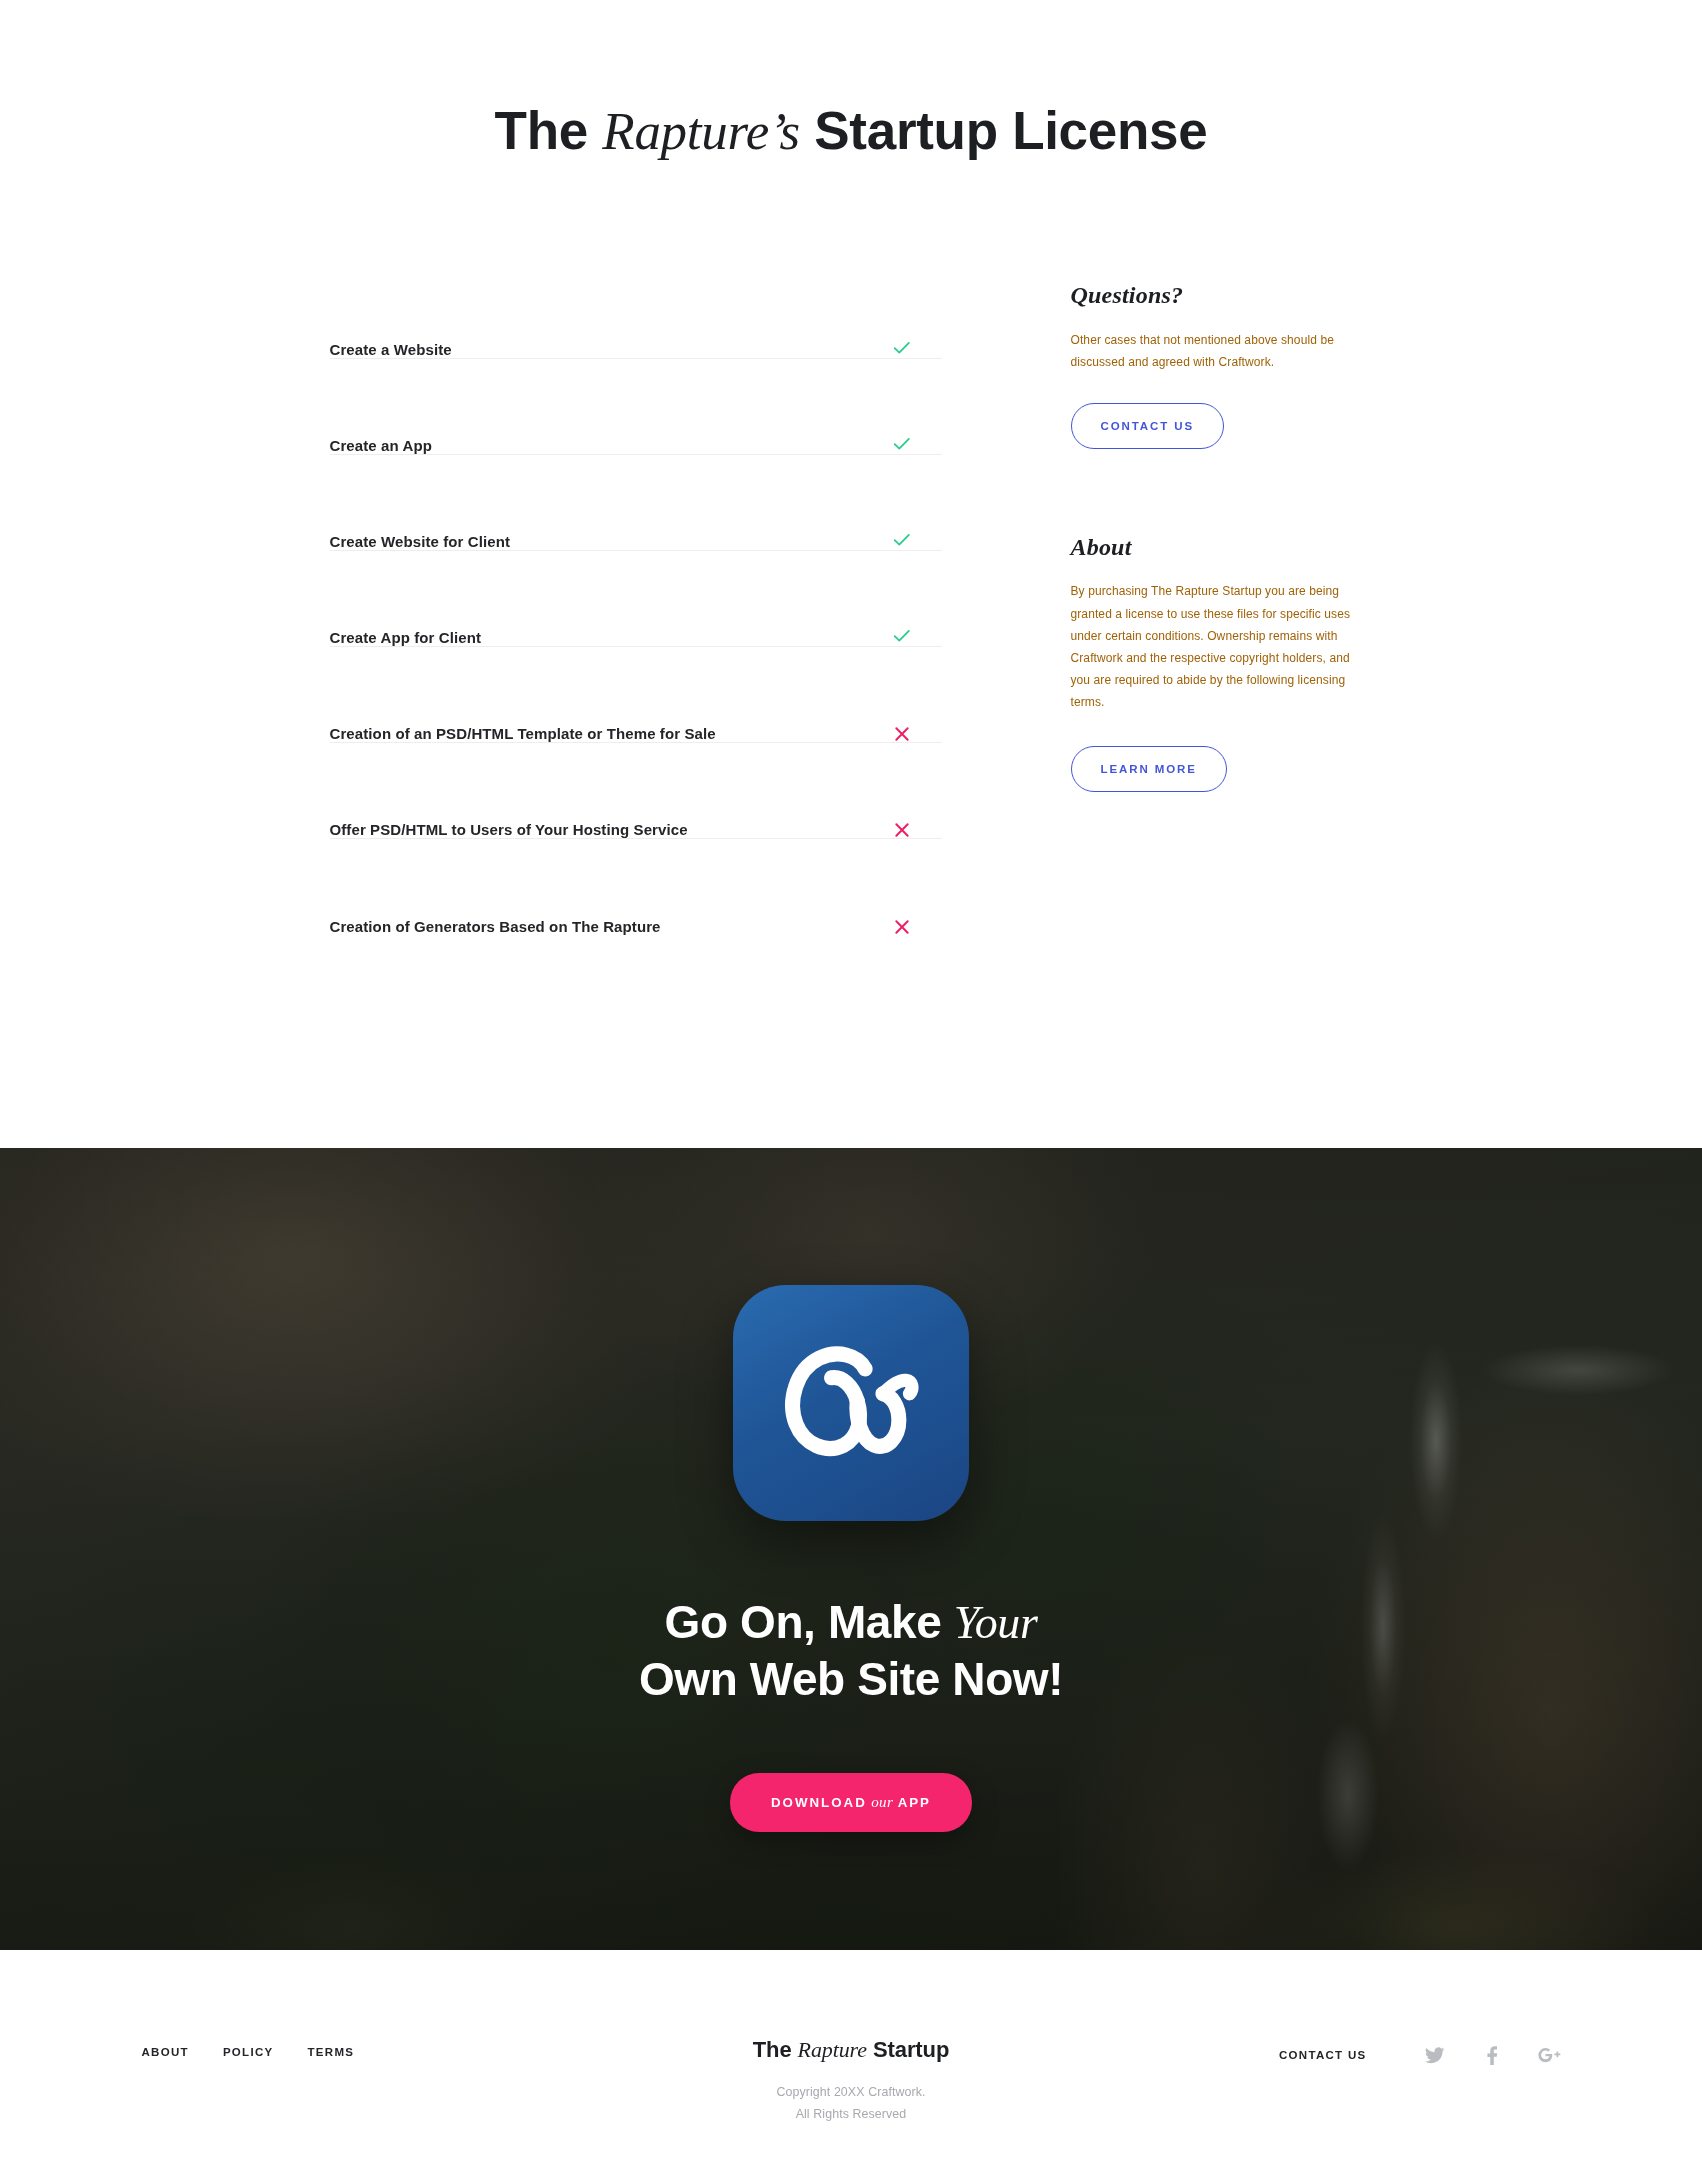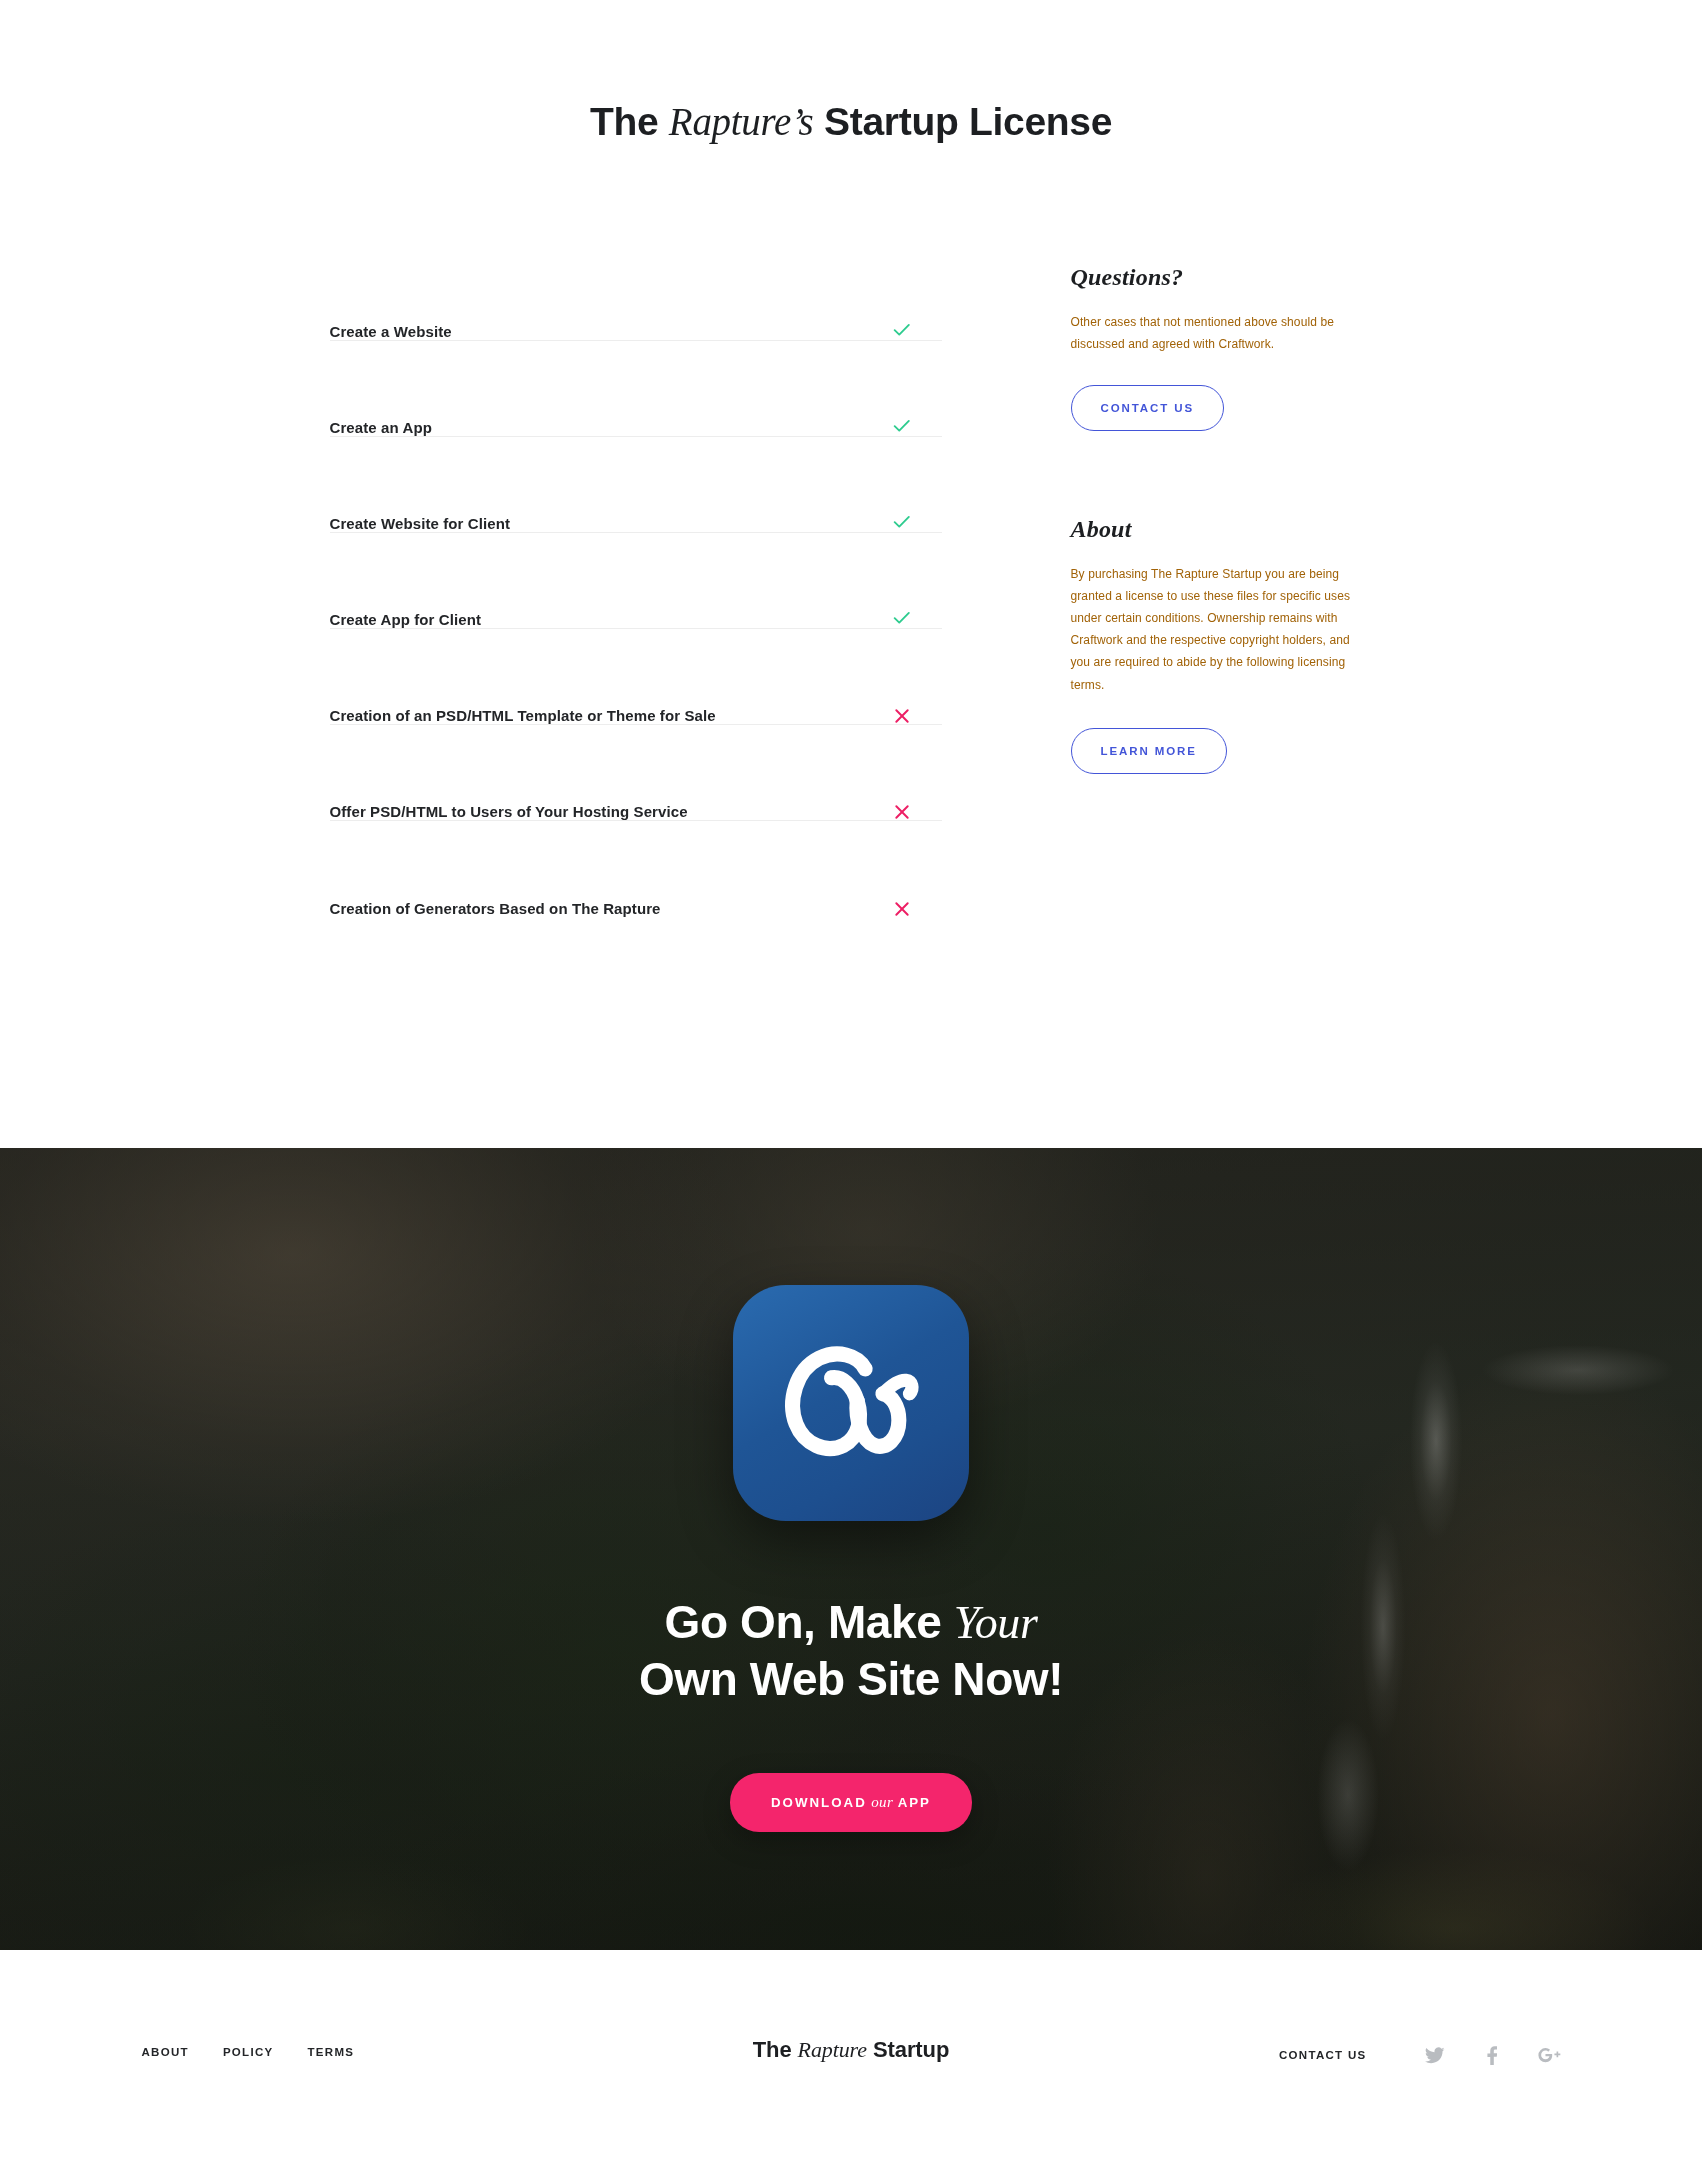--- a/index.html
+++ b/index.html
@@ -27,7 +27,7 @@
   .section-title {
     text-align: center;
     font-family: "Liberation Sans", sans-serif;
-    font-size: 39px;
+    font-size: 53px;
     font-weight: 700;
     color: #1d1f22;
     letter-spacing: -0.3px;

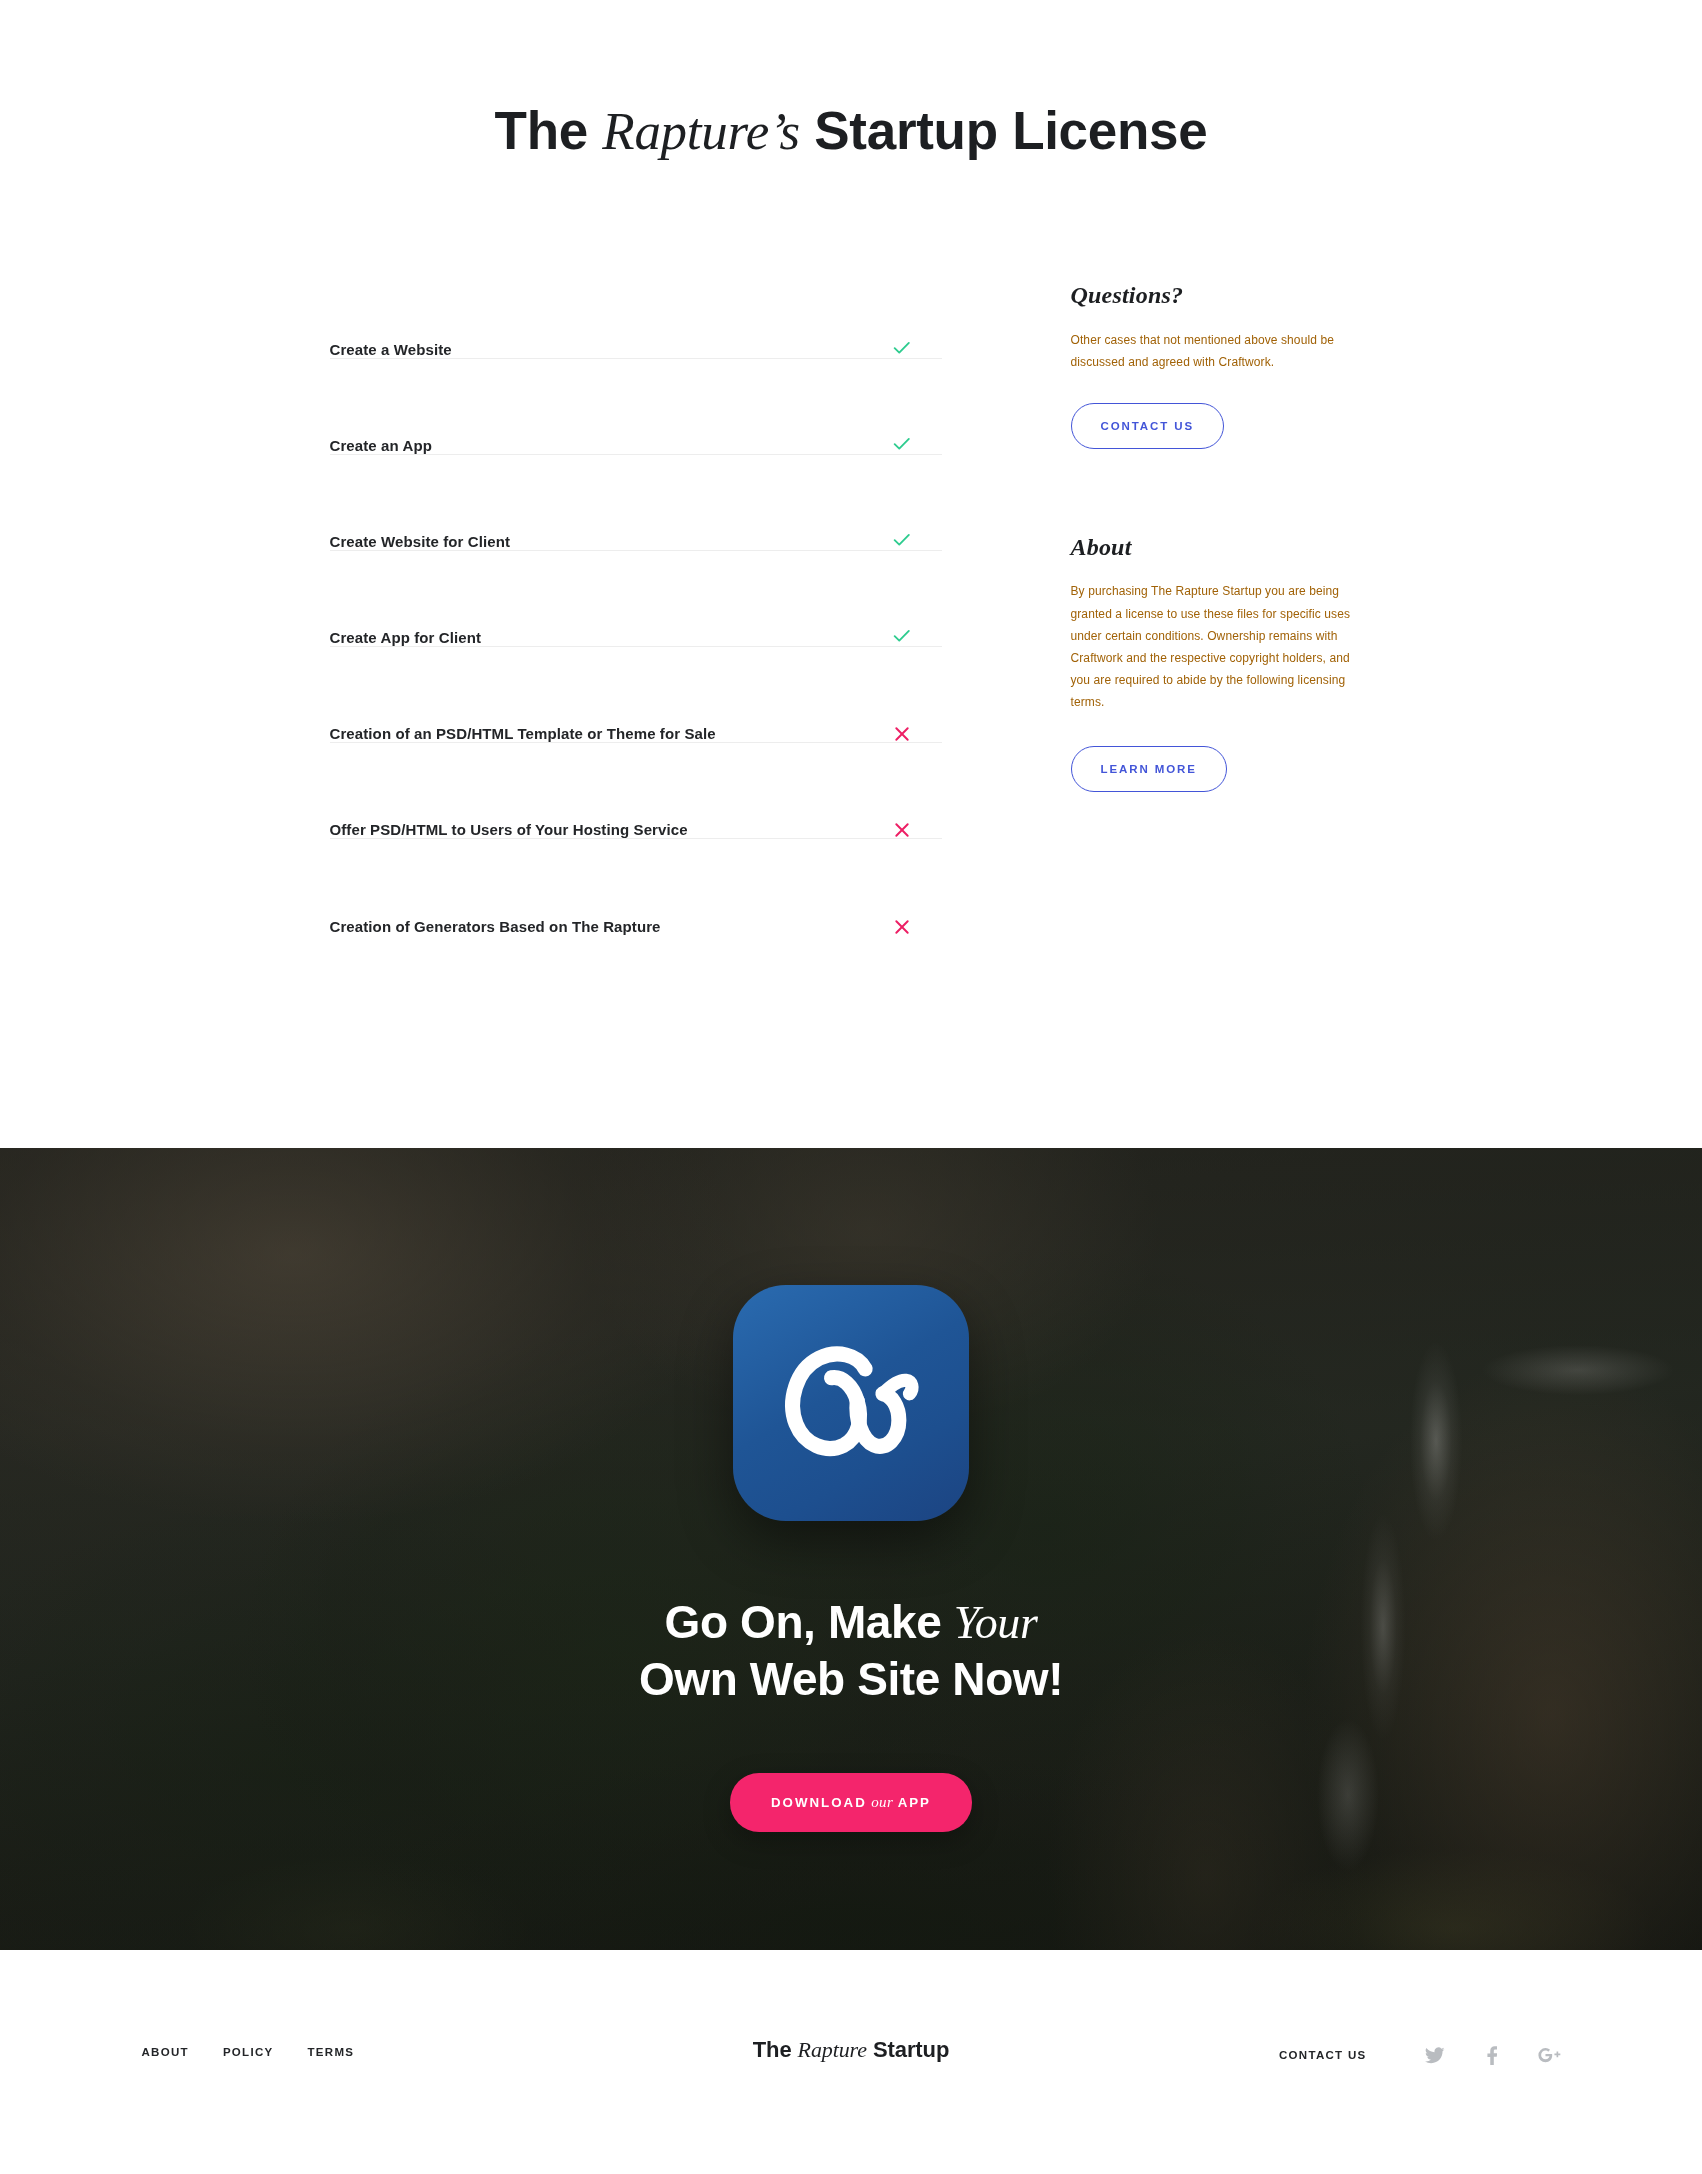--- a/index.html
+++ b/index.html
@@ -469,6 +469,10 @@
         <div class="footer-brand">
           <span>The </span><span class="ital">Rapture</span><span> Startup</span>
         </div>
+        <div class="footer-copy">
+          <div>Copyright 20XX Craftwork.</div>
+          <div>All Rights Reserved</div>
+        </div>
       </div>
 
       <div class="footer-right">

